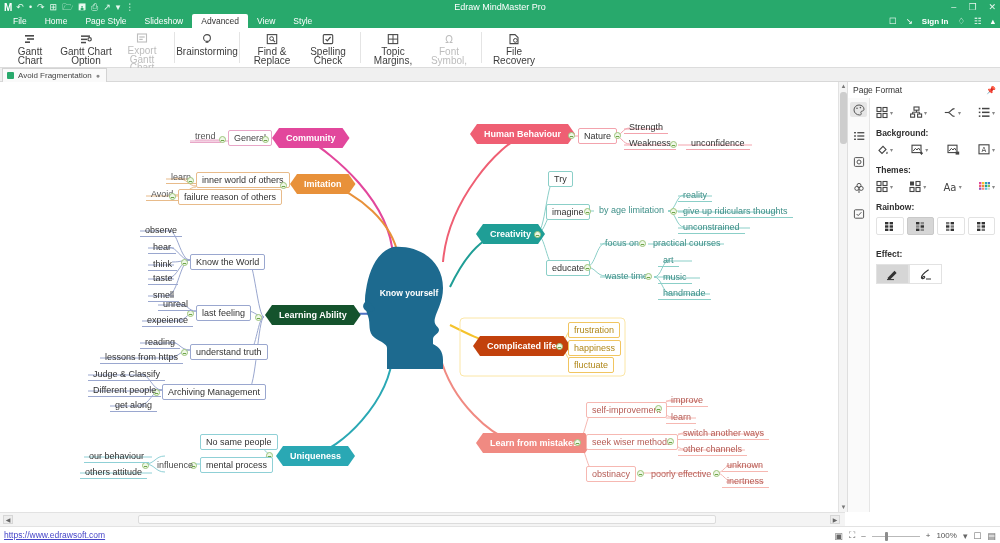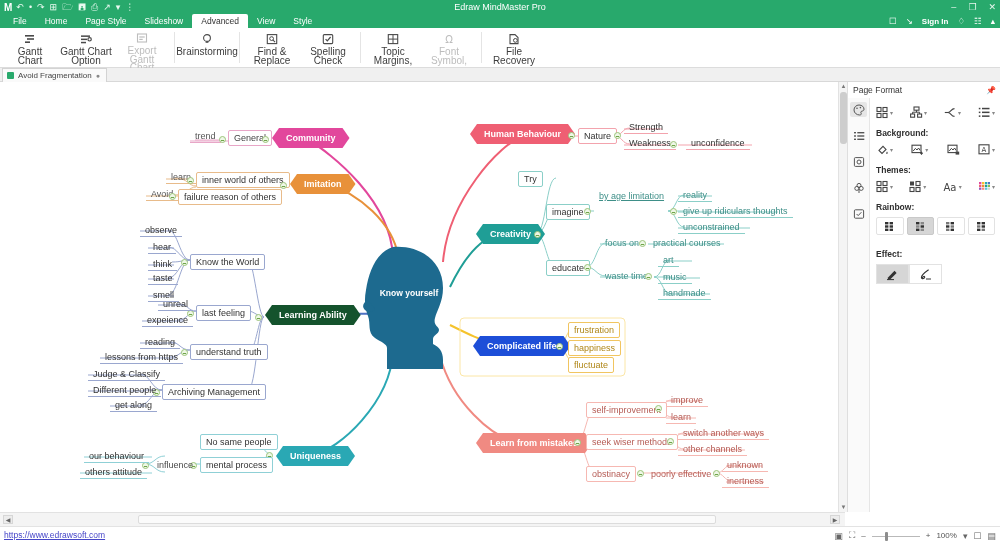--- a/index.html
+++ b/index.html
@@ -533,7 +533,7 @@
       <div class="node mainnode" style="left:476px;top:142px;background:#1f9e96;">Creativity</div>
       <div class="toggle" style="left:534px;top:149px;"></div>
 
-      <div class="node boxnode" style="left:518px;top:89px;border-color:#8bcfc8;">Try</div>
+      <div class="node boxnode" style="left:548px;top:89px;border-color:#8bcfc8;">Try</div>
       <div class="node boxnode" style="left:546px;top:122px;border-color:#8bcfc8;">imagine</div>
       <div class="toggle" style="left:584px;top:126px;"></div>
       <div class="node plainnode" style="left:594px;top:107px;color:#3e8f88;text-decoration:underline;">by age limitation</div>

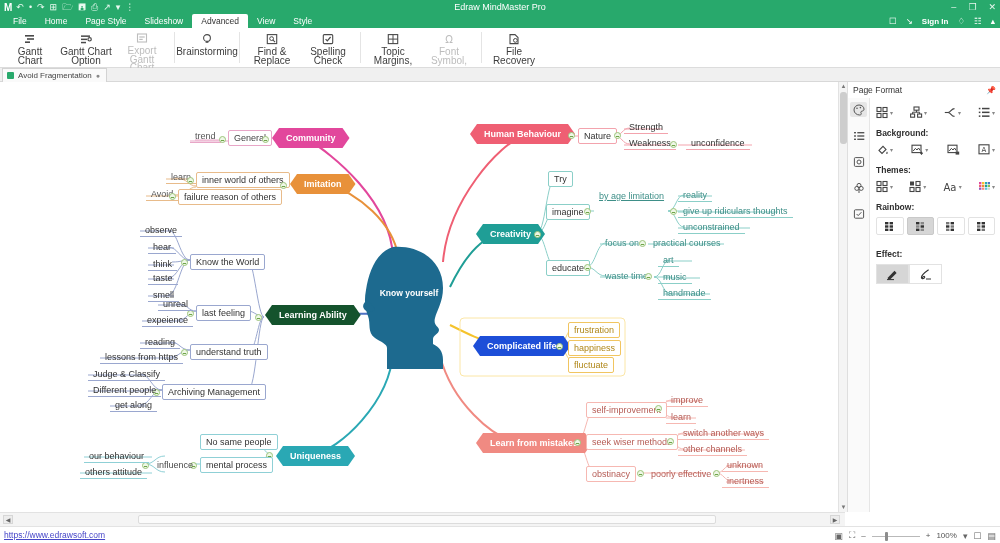--- a/index.html
+++ b/index.html
@@ -536,7 +536,7 @@
       <div class="node boxnode" style="left:548px;top:89px;border-color:#8bcfc8;">Try</div>
       <div class="node boxnode" style="left:546px;top:122px;border-color:#8bcfc8;">imagine</div>
       <div class="toggle" style="left:584px;top:126px;"></div>
-      <div class="node plainnode" style="left:594px;top:107px;color:#3e8f88;text-decoration:underline;">by age limitation</div>
+      <div class="node plainnode" style="left:594px;top:121px;color:#3e8f88;">by age limitation</div>
       <div class="toggle" style="left:670px;top:126px;"></div>
       <div class="node linenode" style="left:678px;top:106px;border-color:#8bcfc8;color:#3e8f88;">reality</div>
       <div class="node linenode" style="left:678px;top:122px;border-color:#8bcfc8;color:#3e8f88;">give up ridiculars thoughts</div>

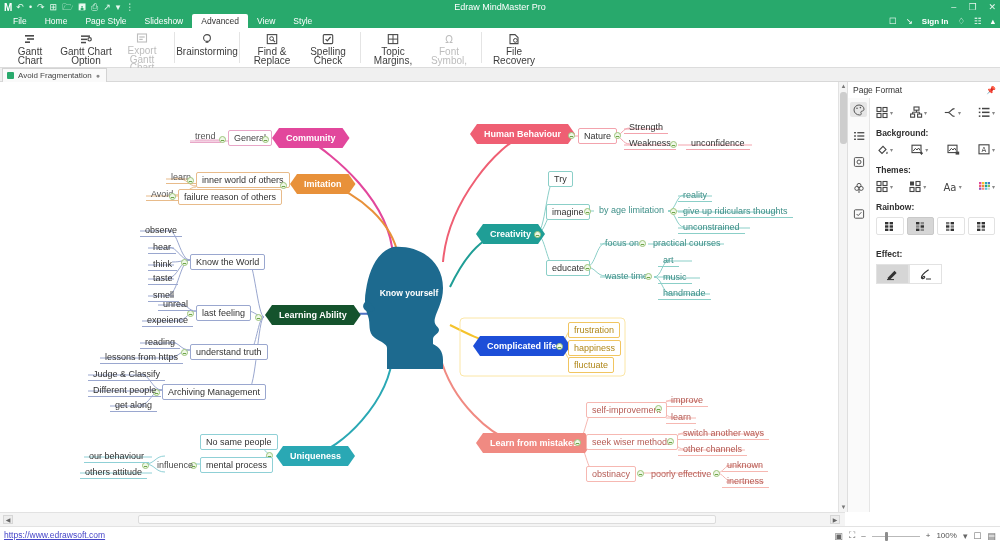--- a/index.html
+++ b/index.html
@@ -553,7 +553,7 @@
       <div class="node linenode" style="left:658px;top:188px;border-color:#8bcfc8;color:#3e8f88;">music</div>
       <div class="node linenode" style="left:658px;top:204px;border-color:#8bcfc8;color:#3e8f88;">handmade</div>
 
-      <div class="node mainnode" style="left:473px;top:254px;background:#1d4ed8;">Complicated life</div>
+      <div class="node mainnode" style="left:473px;top:254px;background:#c2410c;">Complicated life</div>
       <div class="toggle" style="left:556px;top:261px;"></div>
       <div class="node boxnode" style="left:568px;top:240px;border-color:#f1c560;color:#b08718;">frustration</div>
       <div class="node boxnode" style="left:568px;top:258px;border-color:#f1c560;color:#b08718;">happiness</div>

